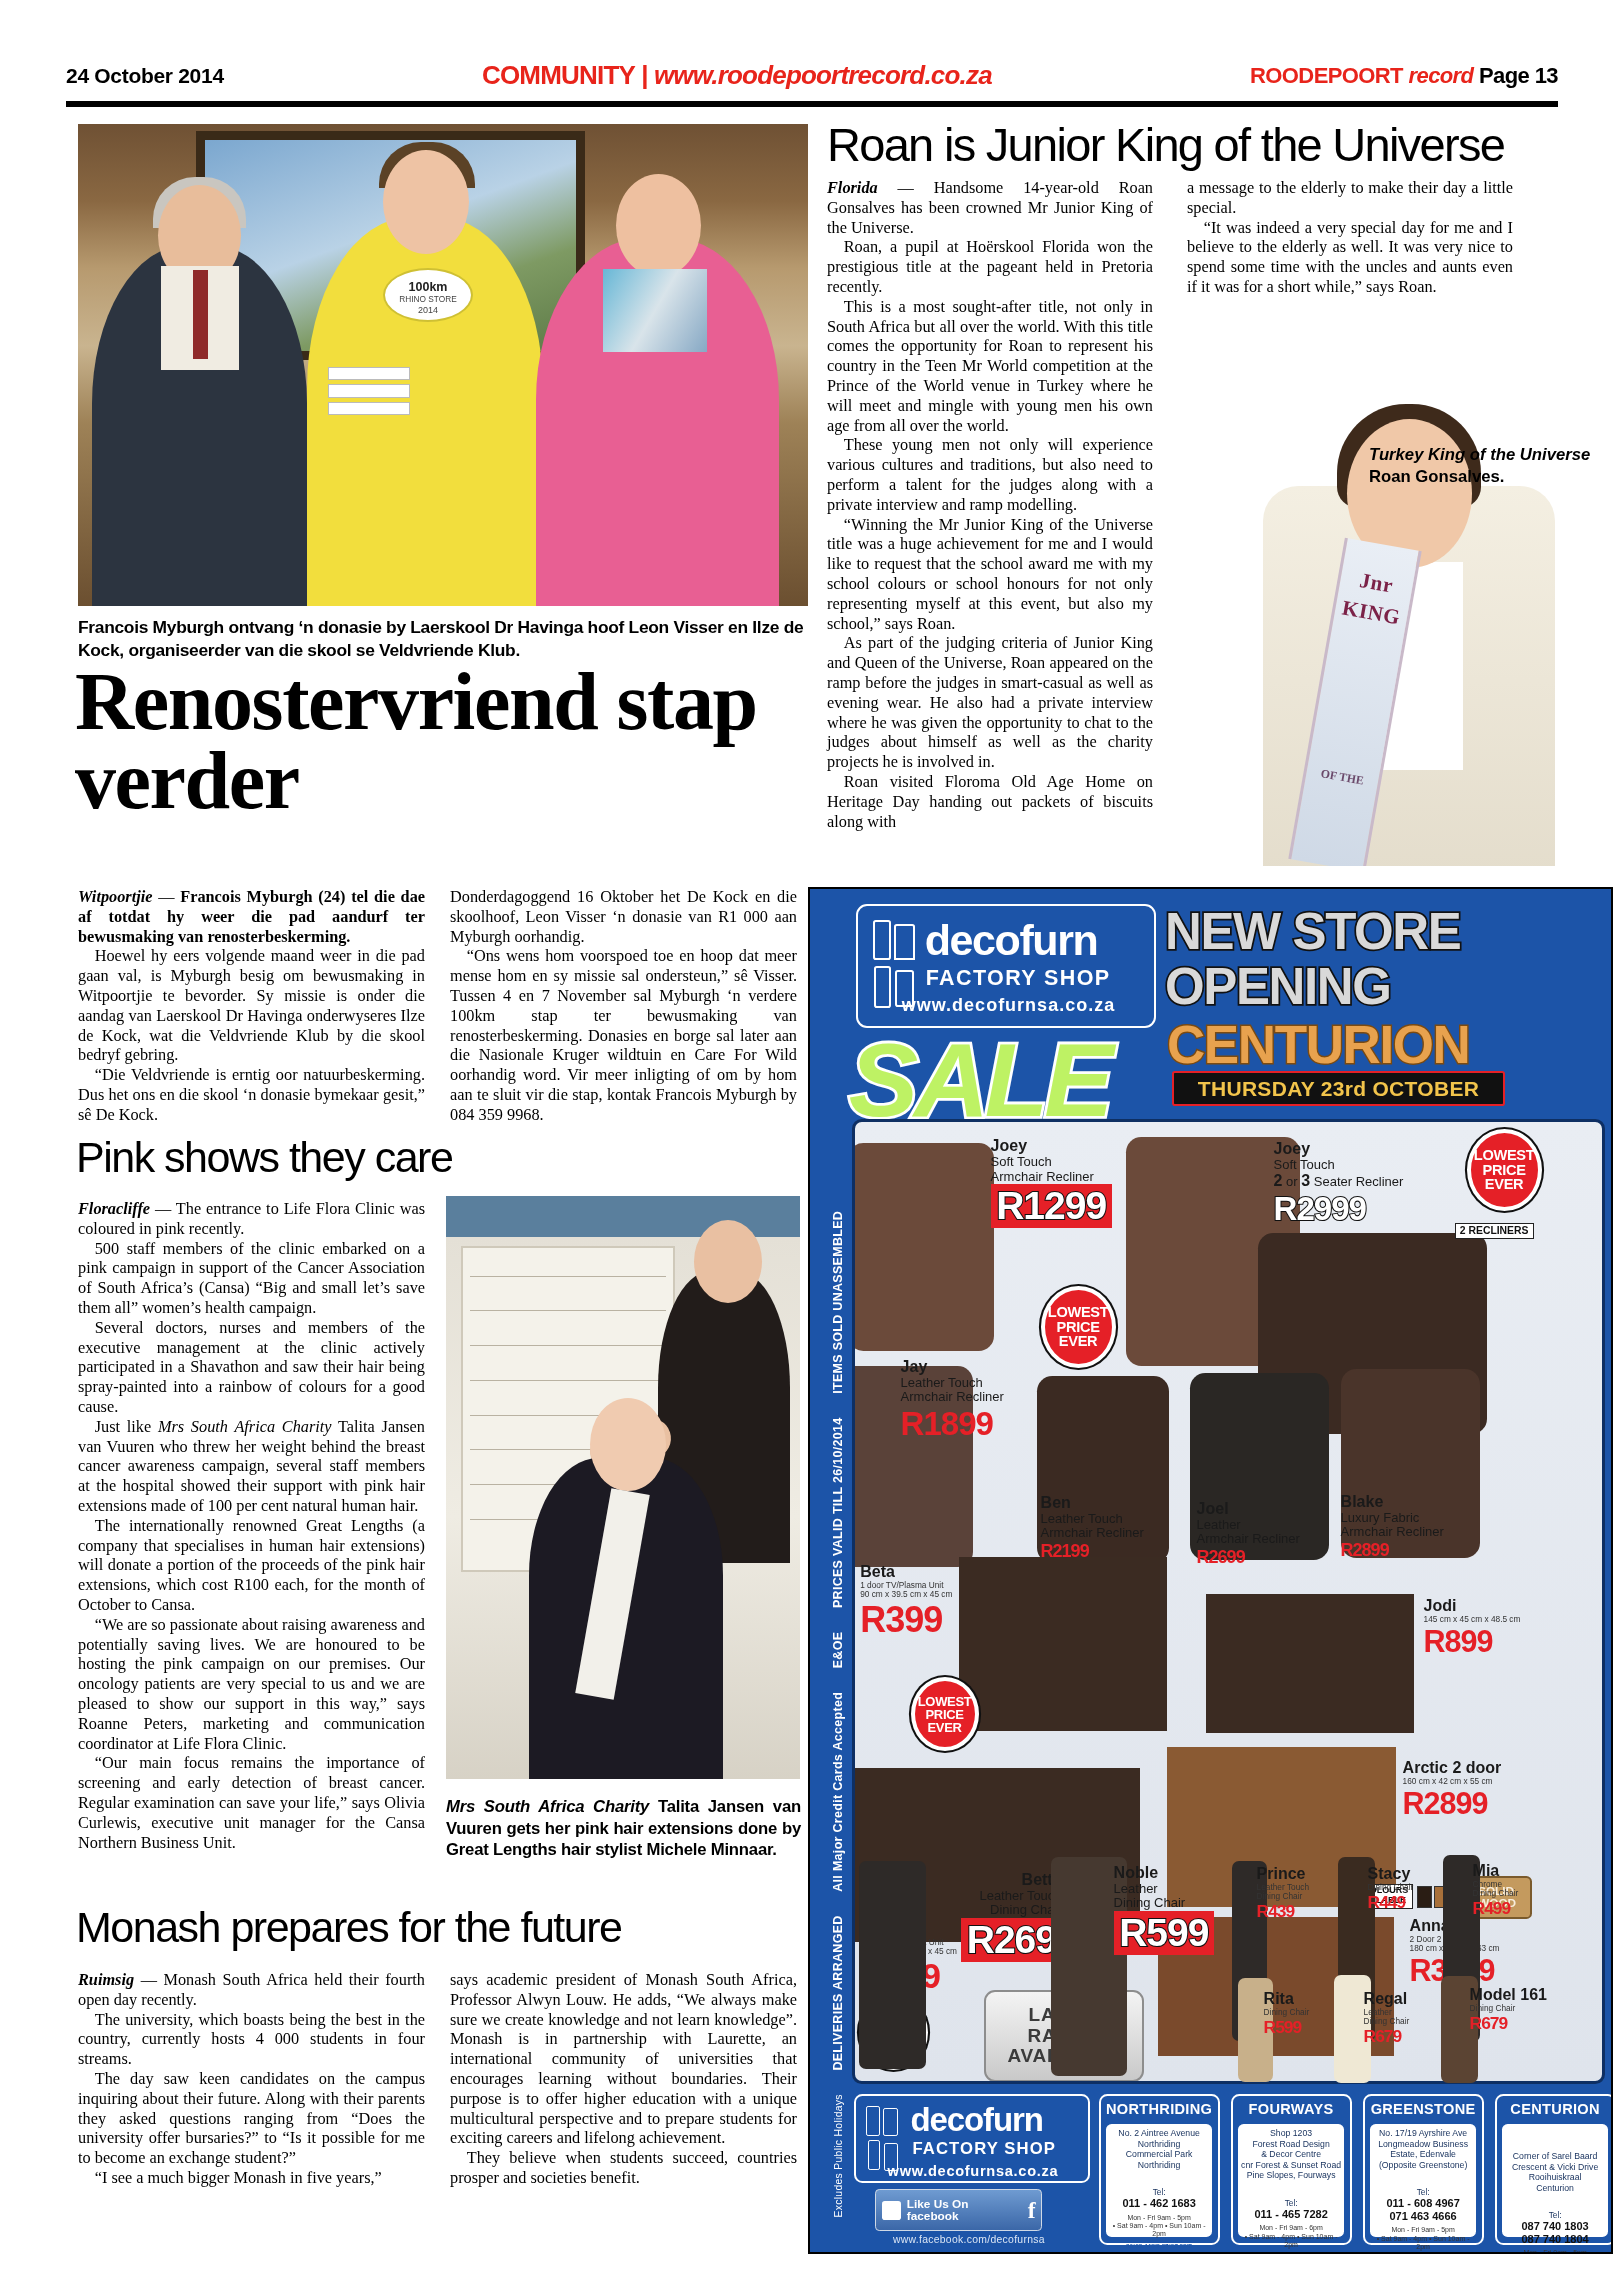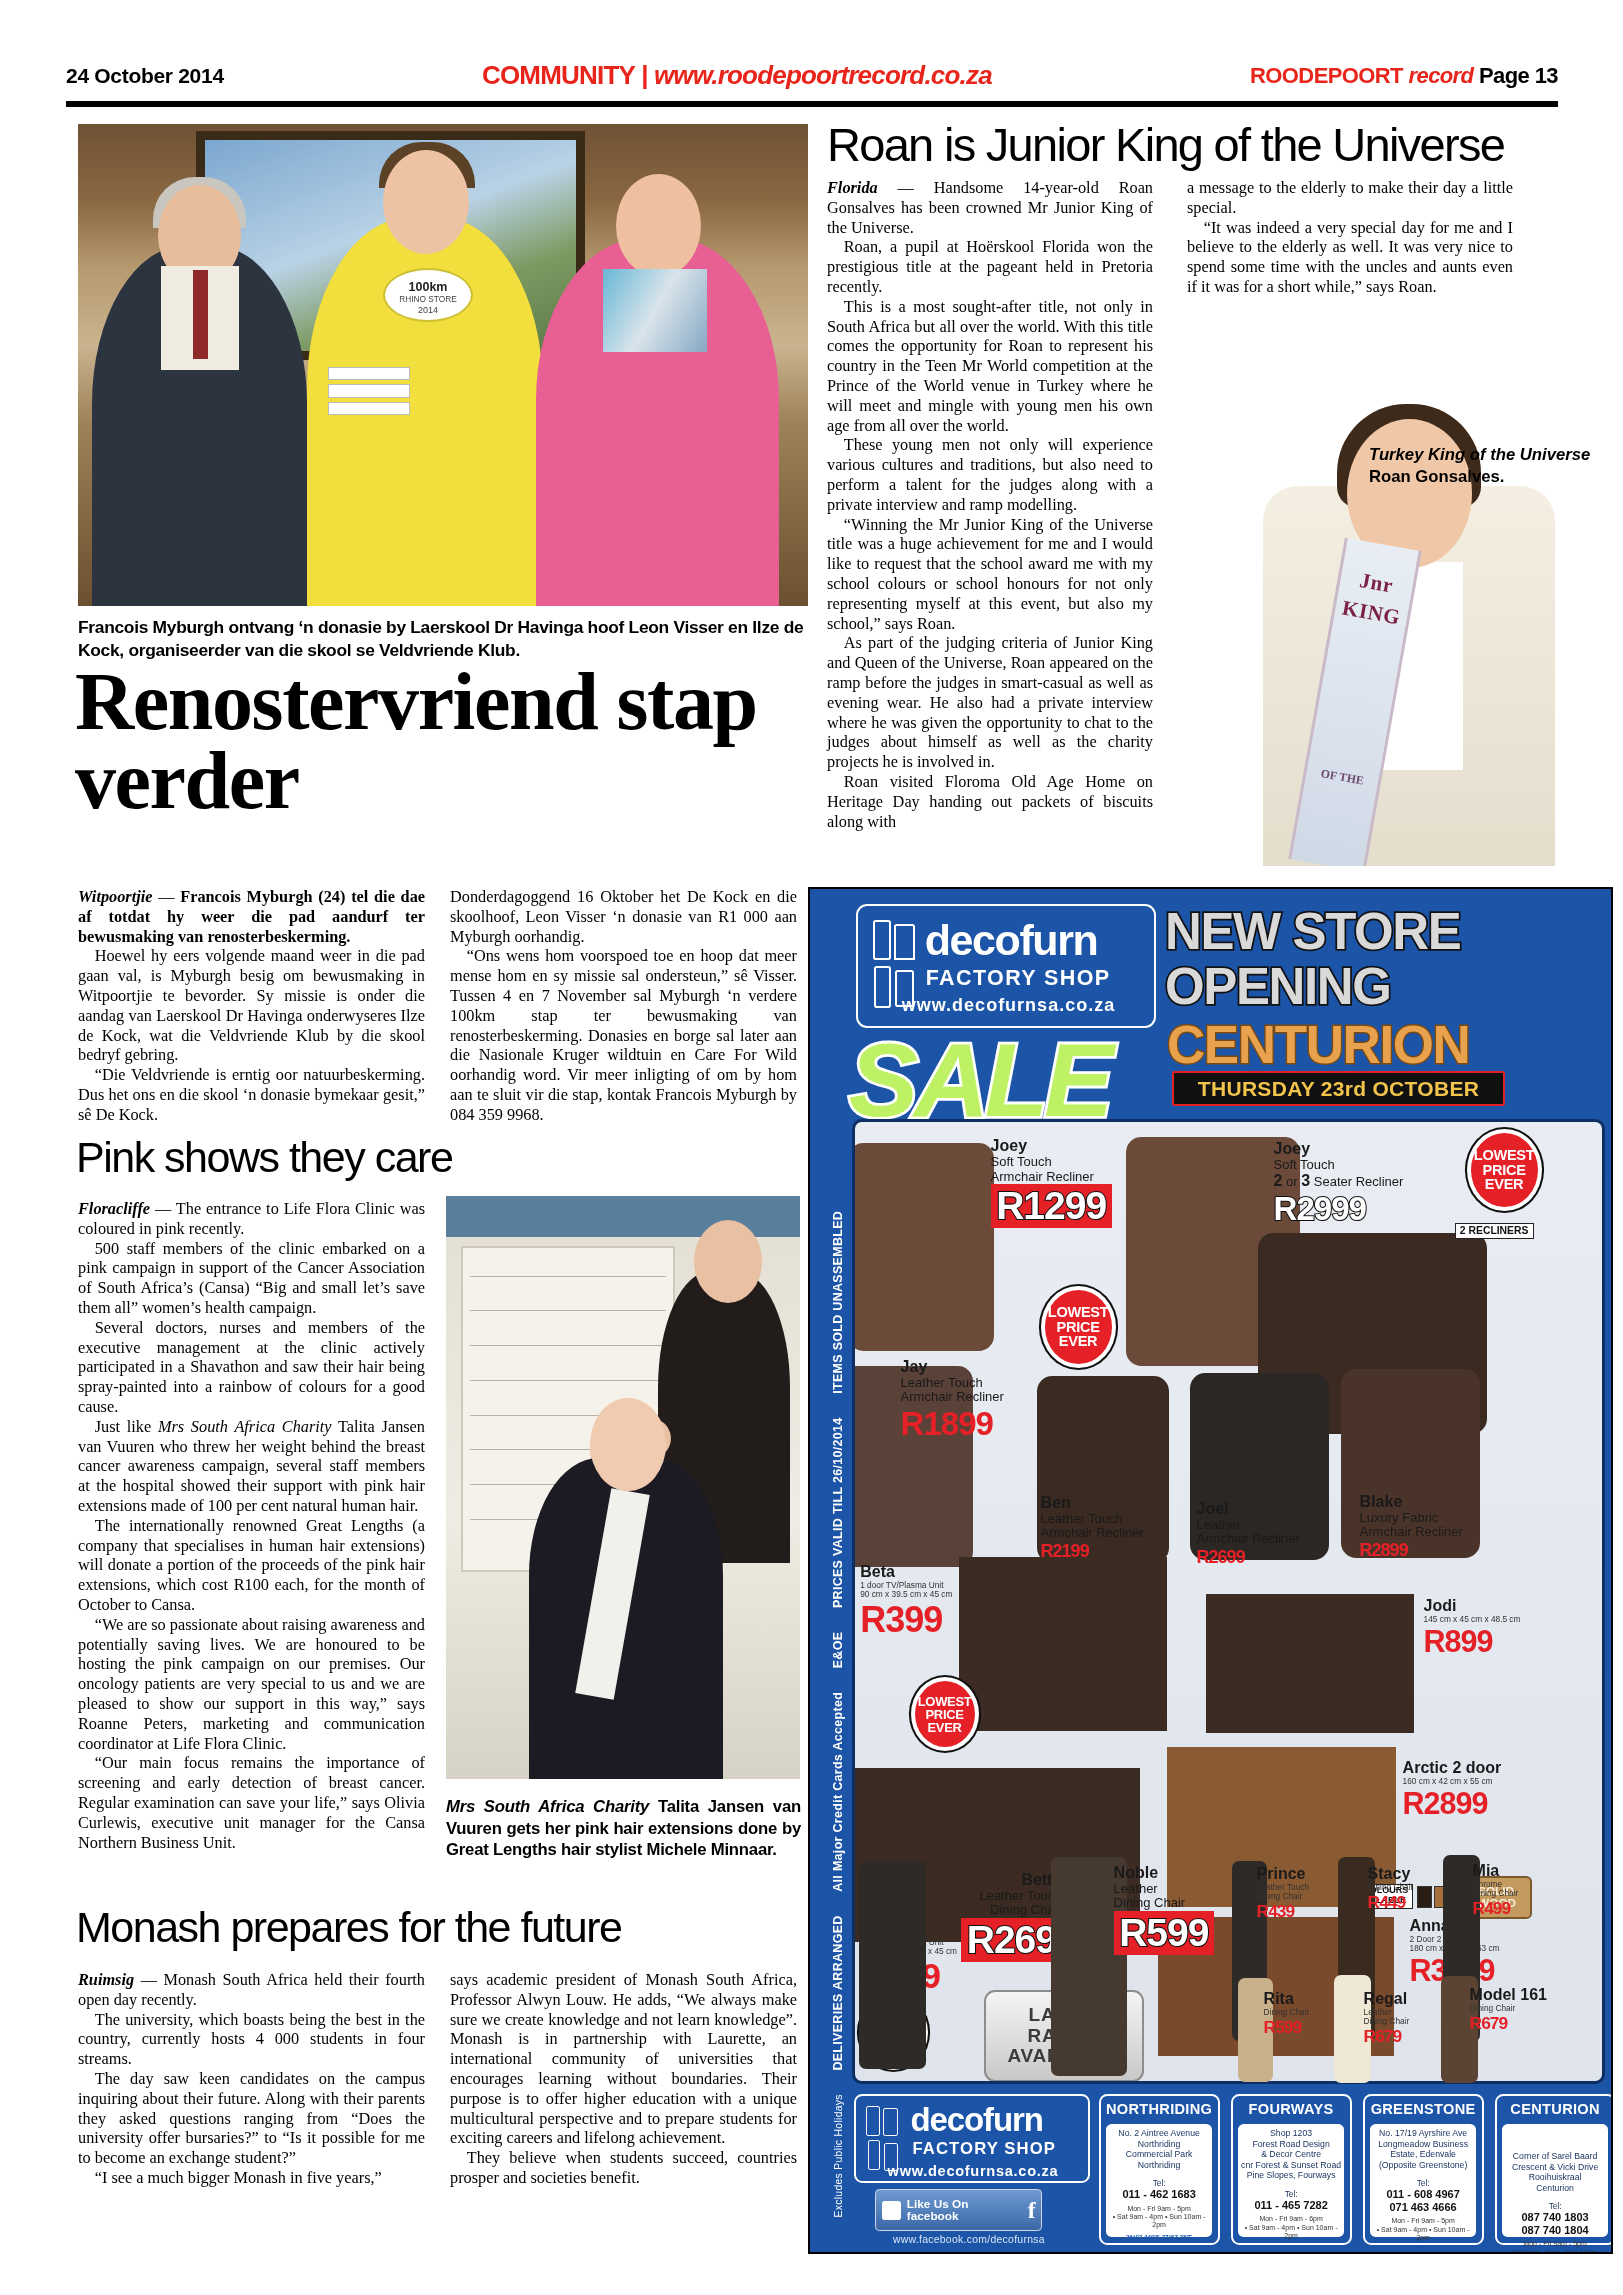--- a/index.html
+++ b/index.html
@@ -570,7 +570,7 @@
           <div class="pr sm">R2699</div>
         </div>
         <div class="sofa" style="left:486px; top:247px; width:139px; height:189px; background:#4a342a;"></div>
-        <div class="prod" style="left:486px; top:371px; width:146px;margin-left:19px;">
+        <div class="prod" style="left:486px; top:371px; width:146px;">
           <div class="nm"><b>Blake</b></div>
           <div class="nm">Luxury Fabric<br>Armchair Recliner</div>
           <div class="pr sm">R2899</div>

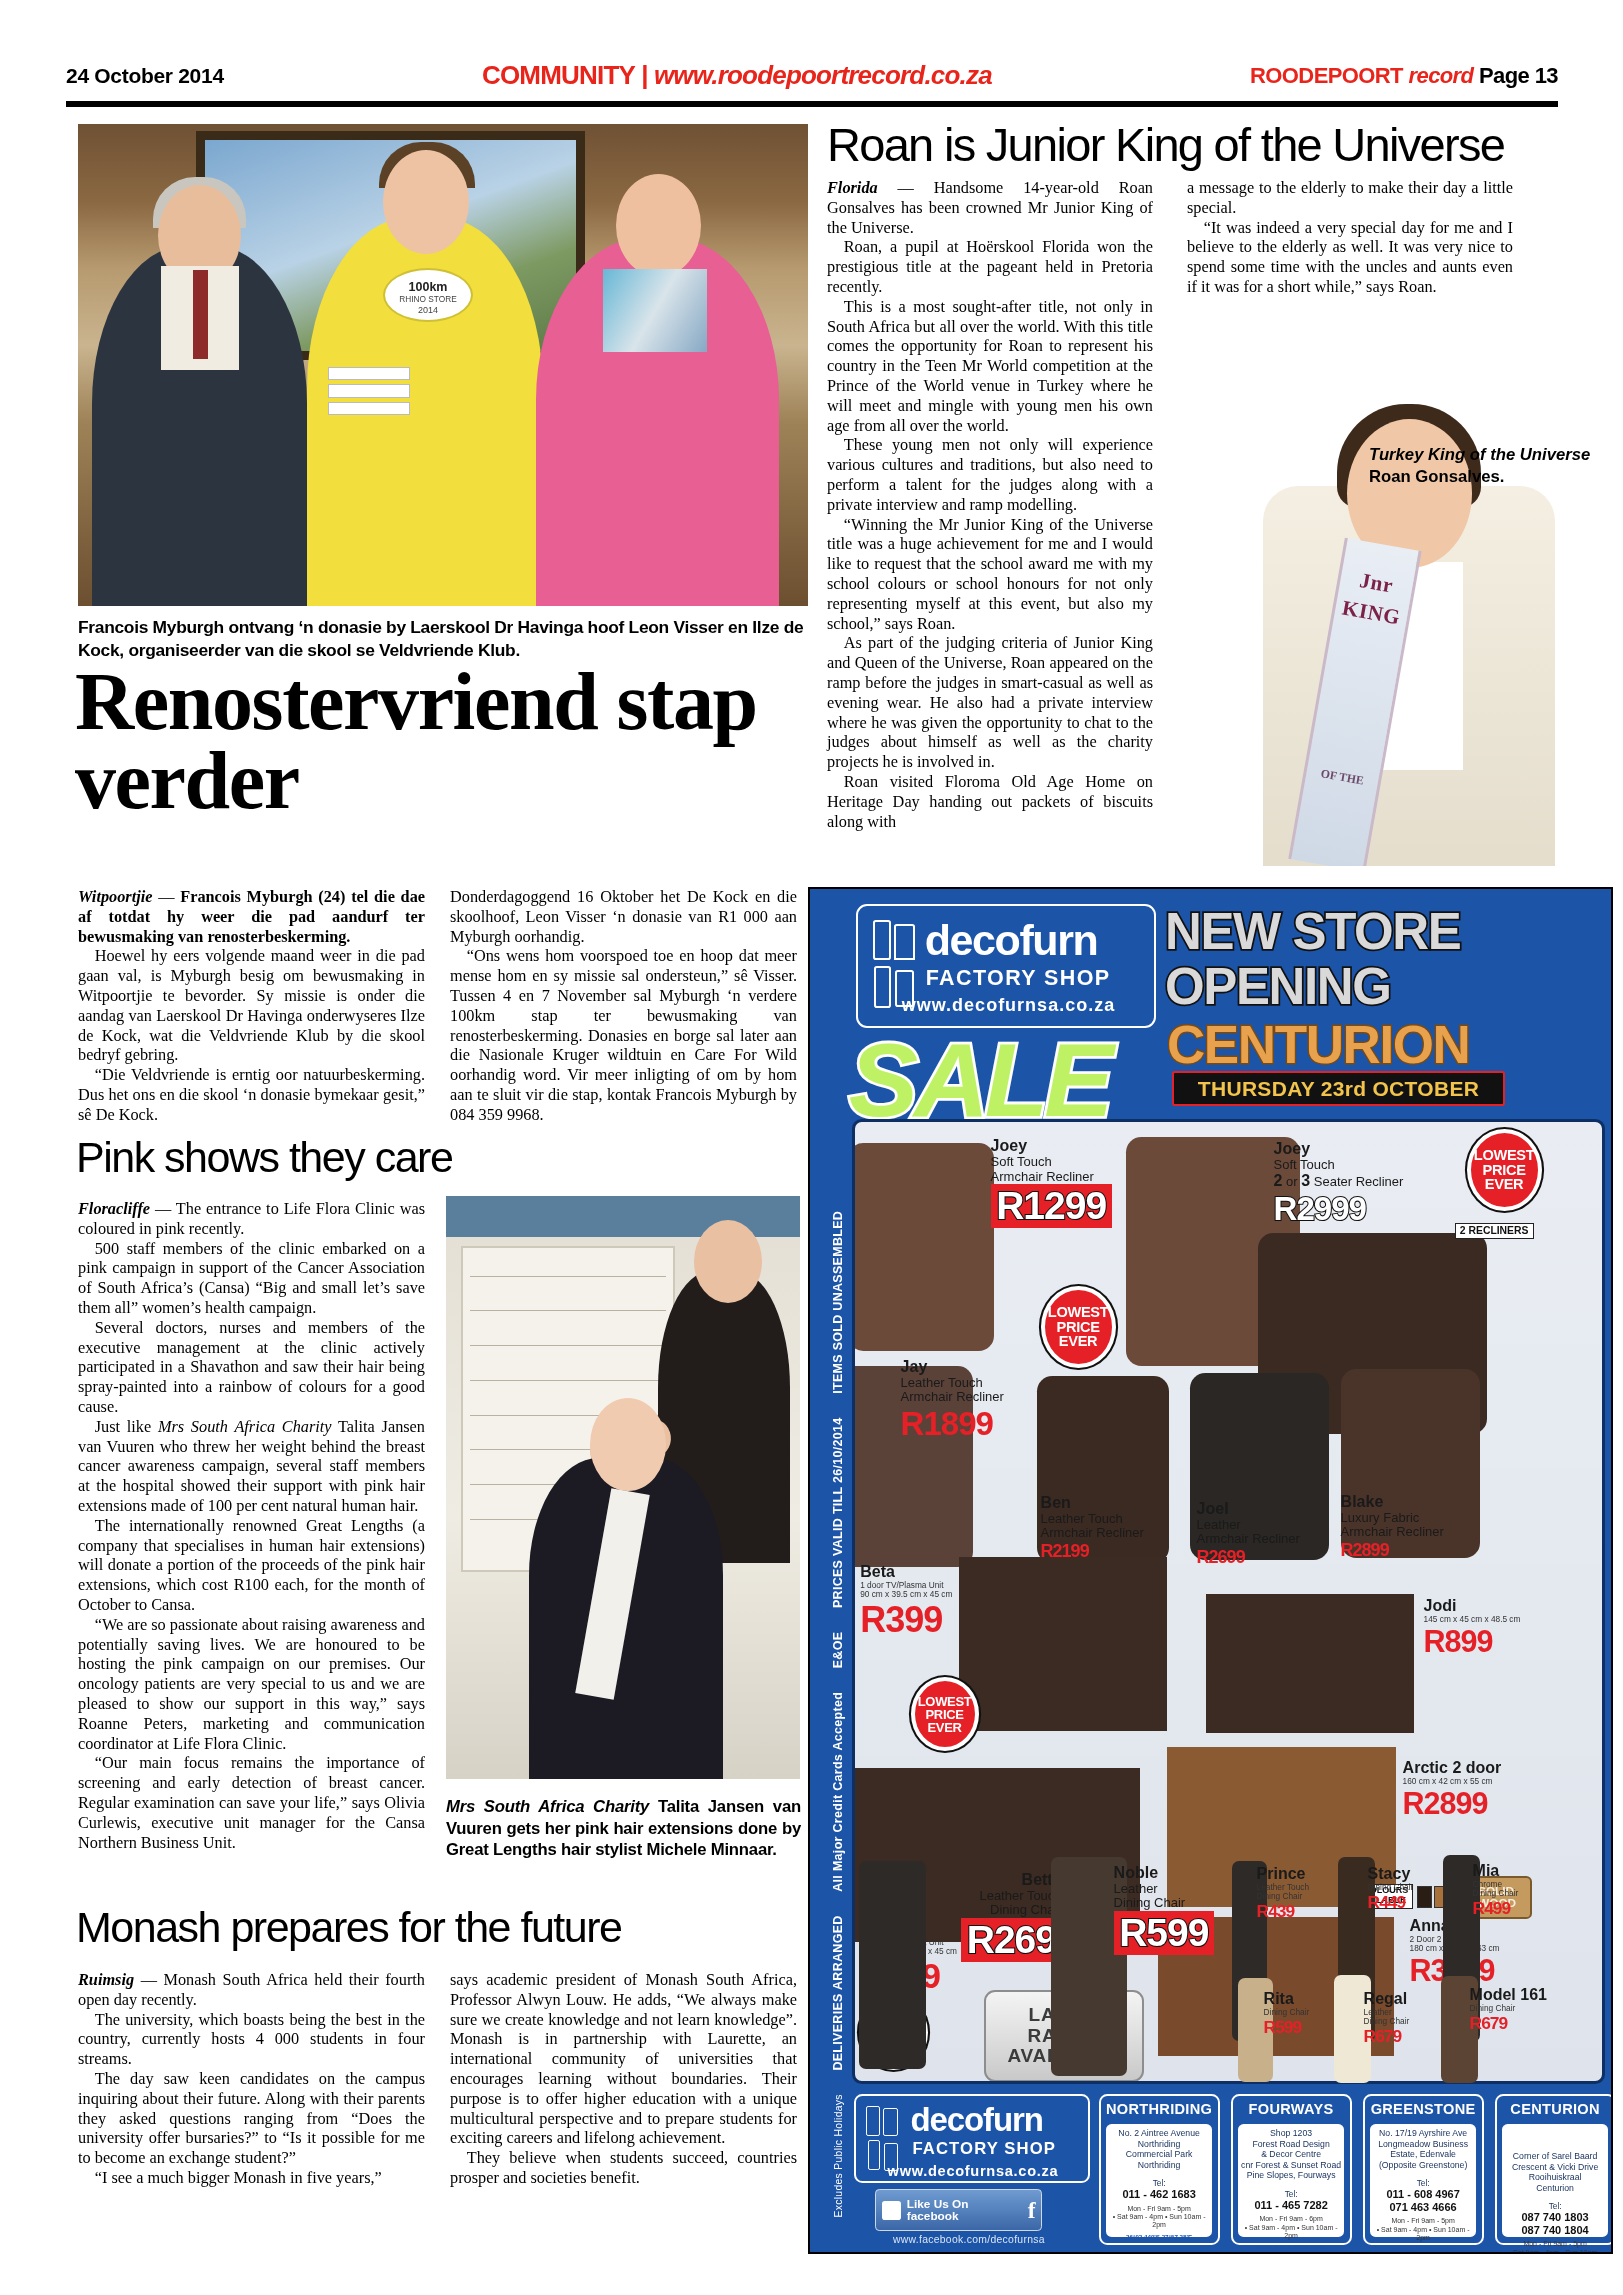--- a/index.html
+++ b/index.html
@@ -329,7 +329,7 @@
     text-align:center;
   }
   .branch .addr { font-family:"Liberation Sans",sans-serif; font-size:8.7px; color:#16305c; line-height:1.22; }
-  .branch .telw { font-family:"Liberation Sans",sans-serif; font-size:8.3px; color:#16305c; margin-top:8px; }
+  .branch .telw { font-family:"Liberation Sans",sans-serif; font-size:8.3px; color:#16305c; margin-top:17px; }
   .branch .tel { font-family:"Liberation Sans",sans-serif; font-weight:bold; font-size:11px; color:#111; line-height:1.15; }
   .branch .hrs { font-family:"Liberation Sans",sans-serif; font-size:7px; color:#333; line-height:1.2; margin-top:3.5px; }
   .branch .gps { font-family:"Liberation Sans",sans-serif; font-weight:bold; font-size:6.2px; color:#1c54a8; margin-top:2.8px; }

